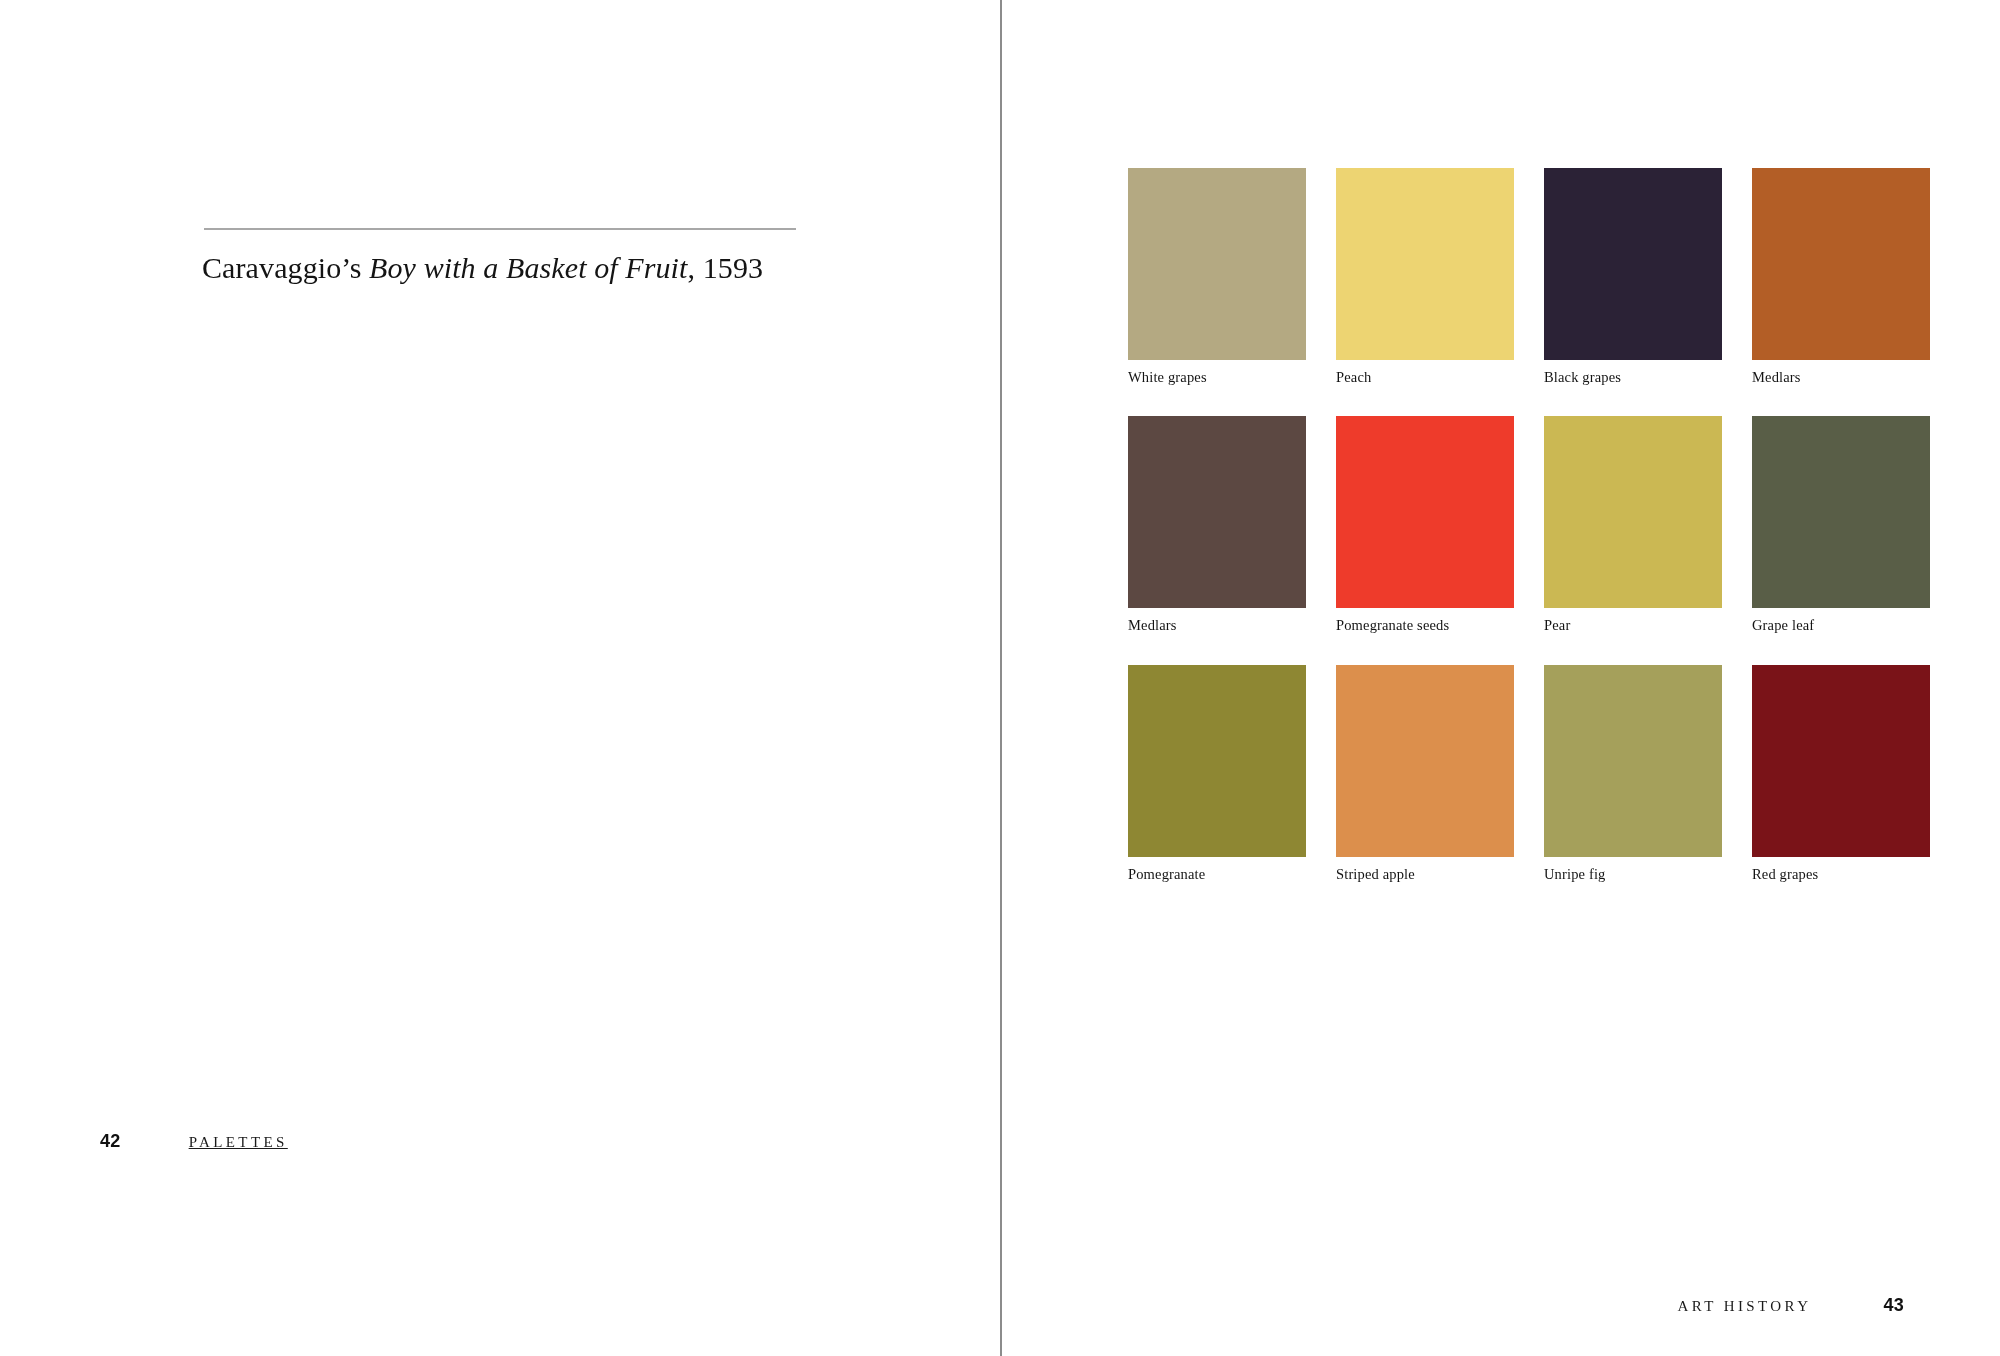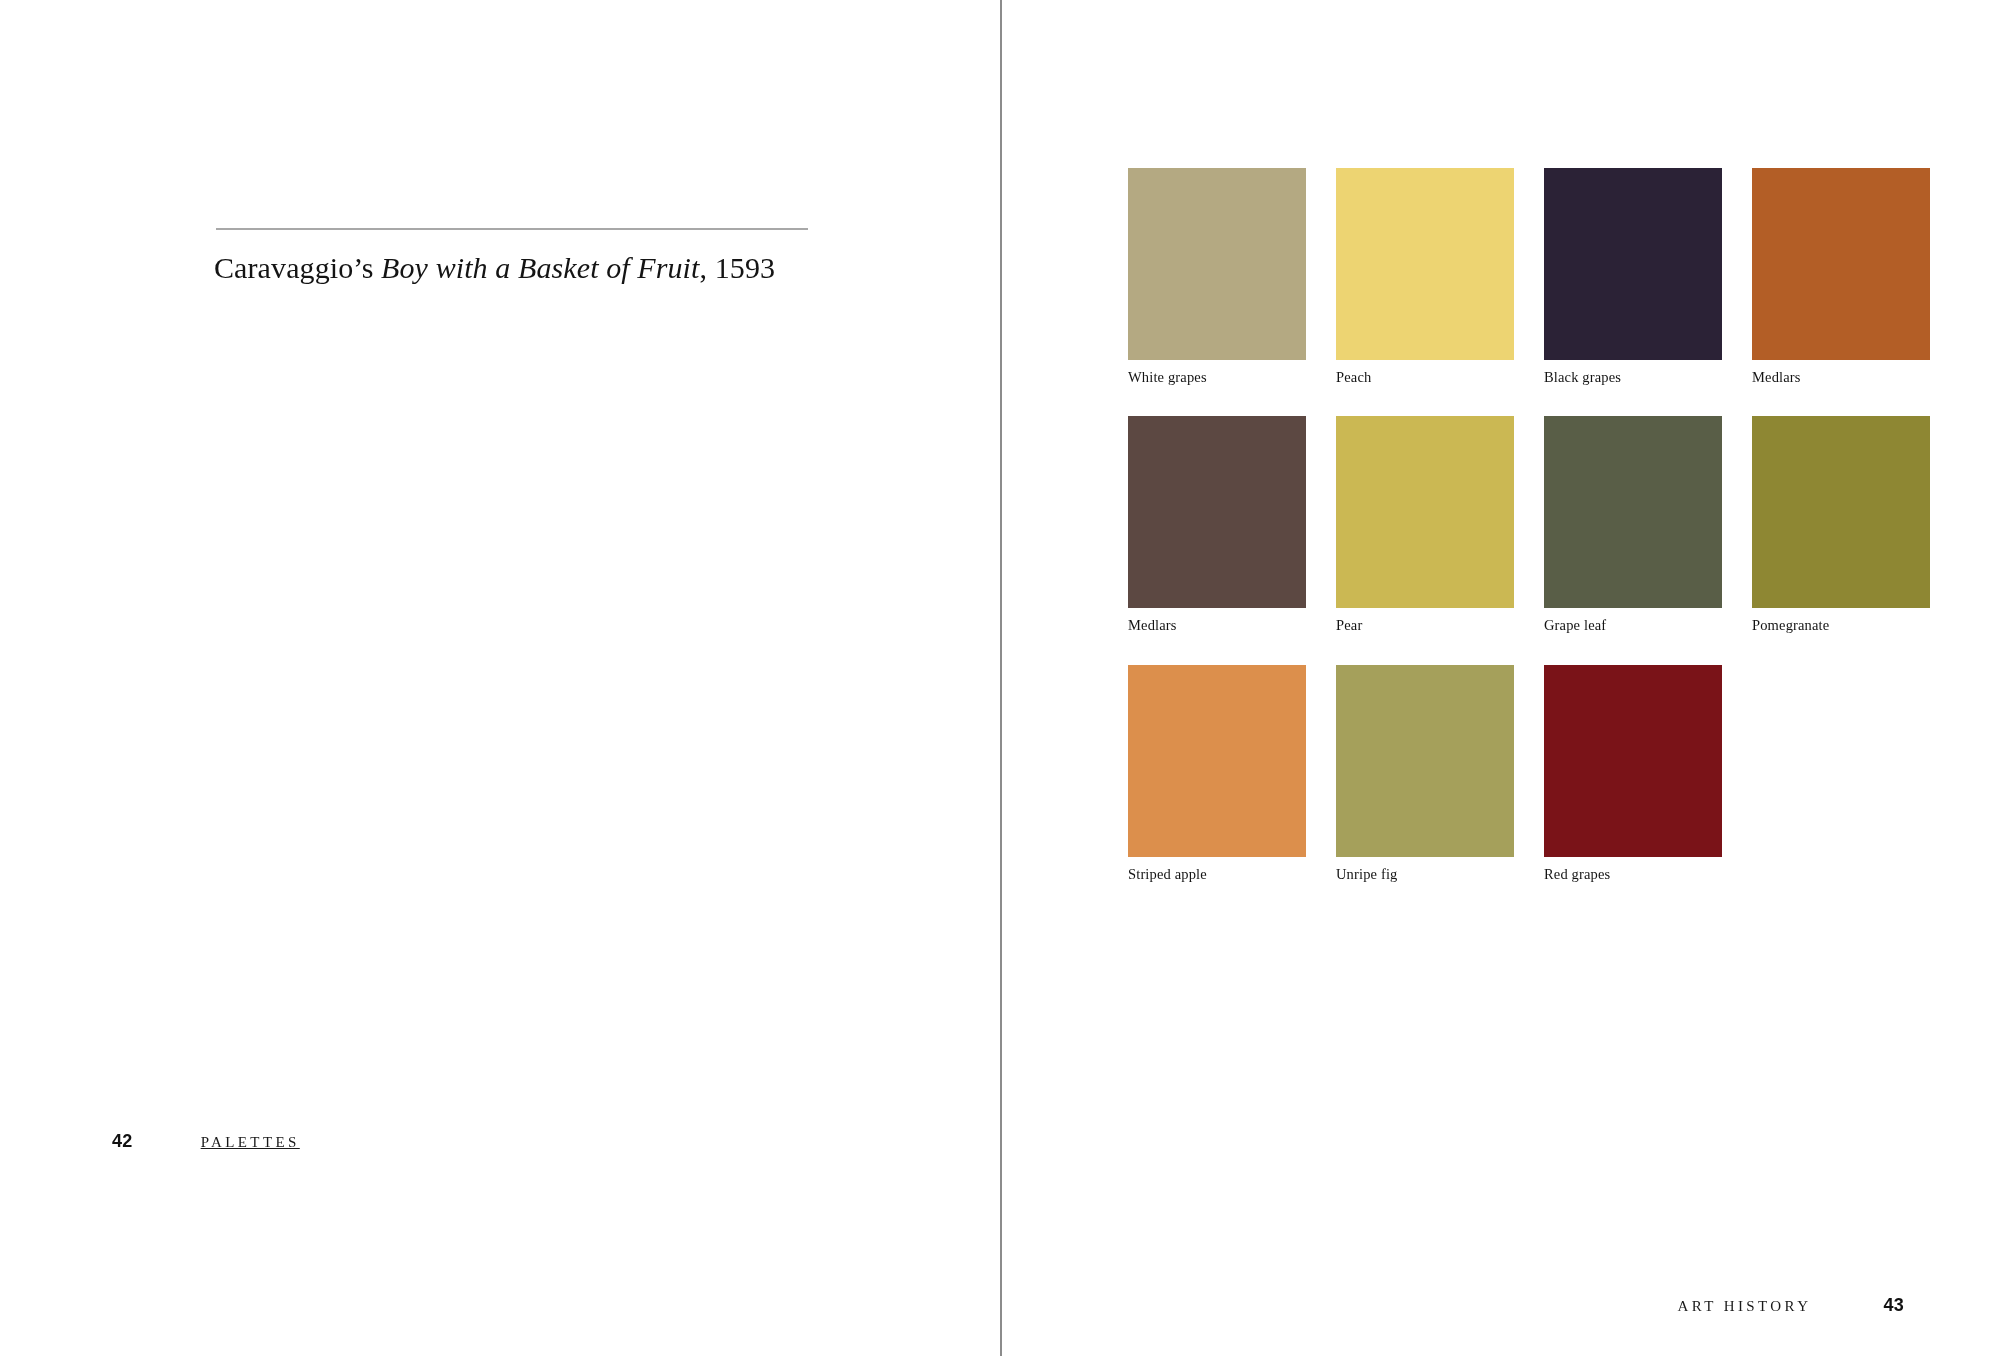--- a/index.html
+++ b/index.html
@@ -32,7 +32,7 @@
   
   .page-left {
     position:absolute;
-    left:16px; top:0;
+    left:4px; top:0;
     width:1000px; height:1192px;padding-left:32px;
   }
 

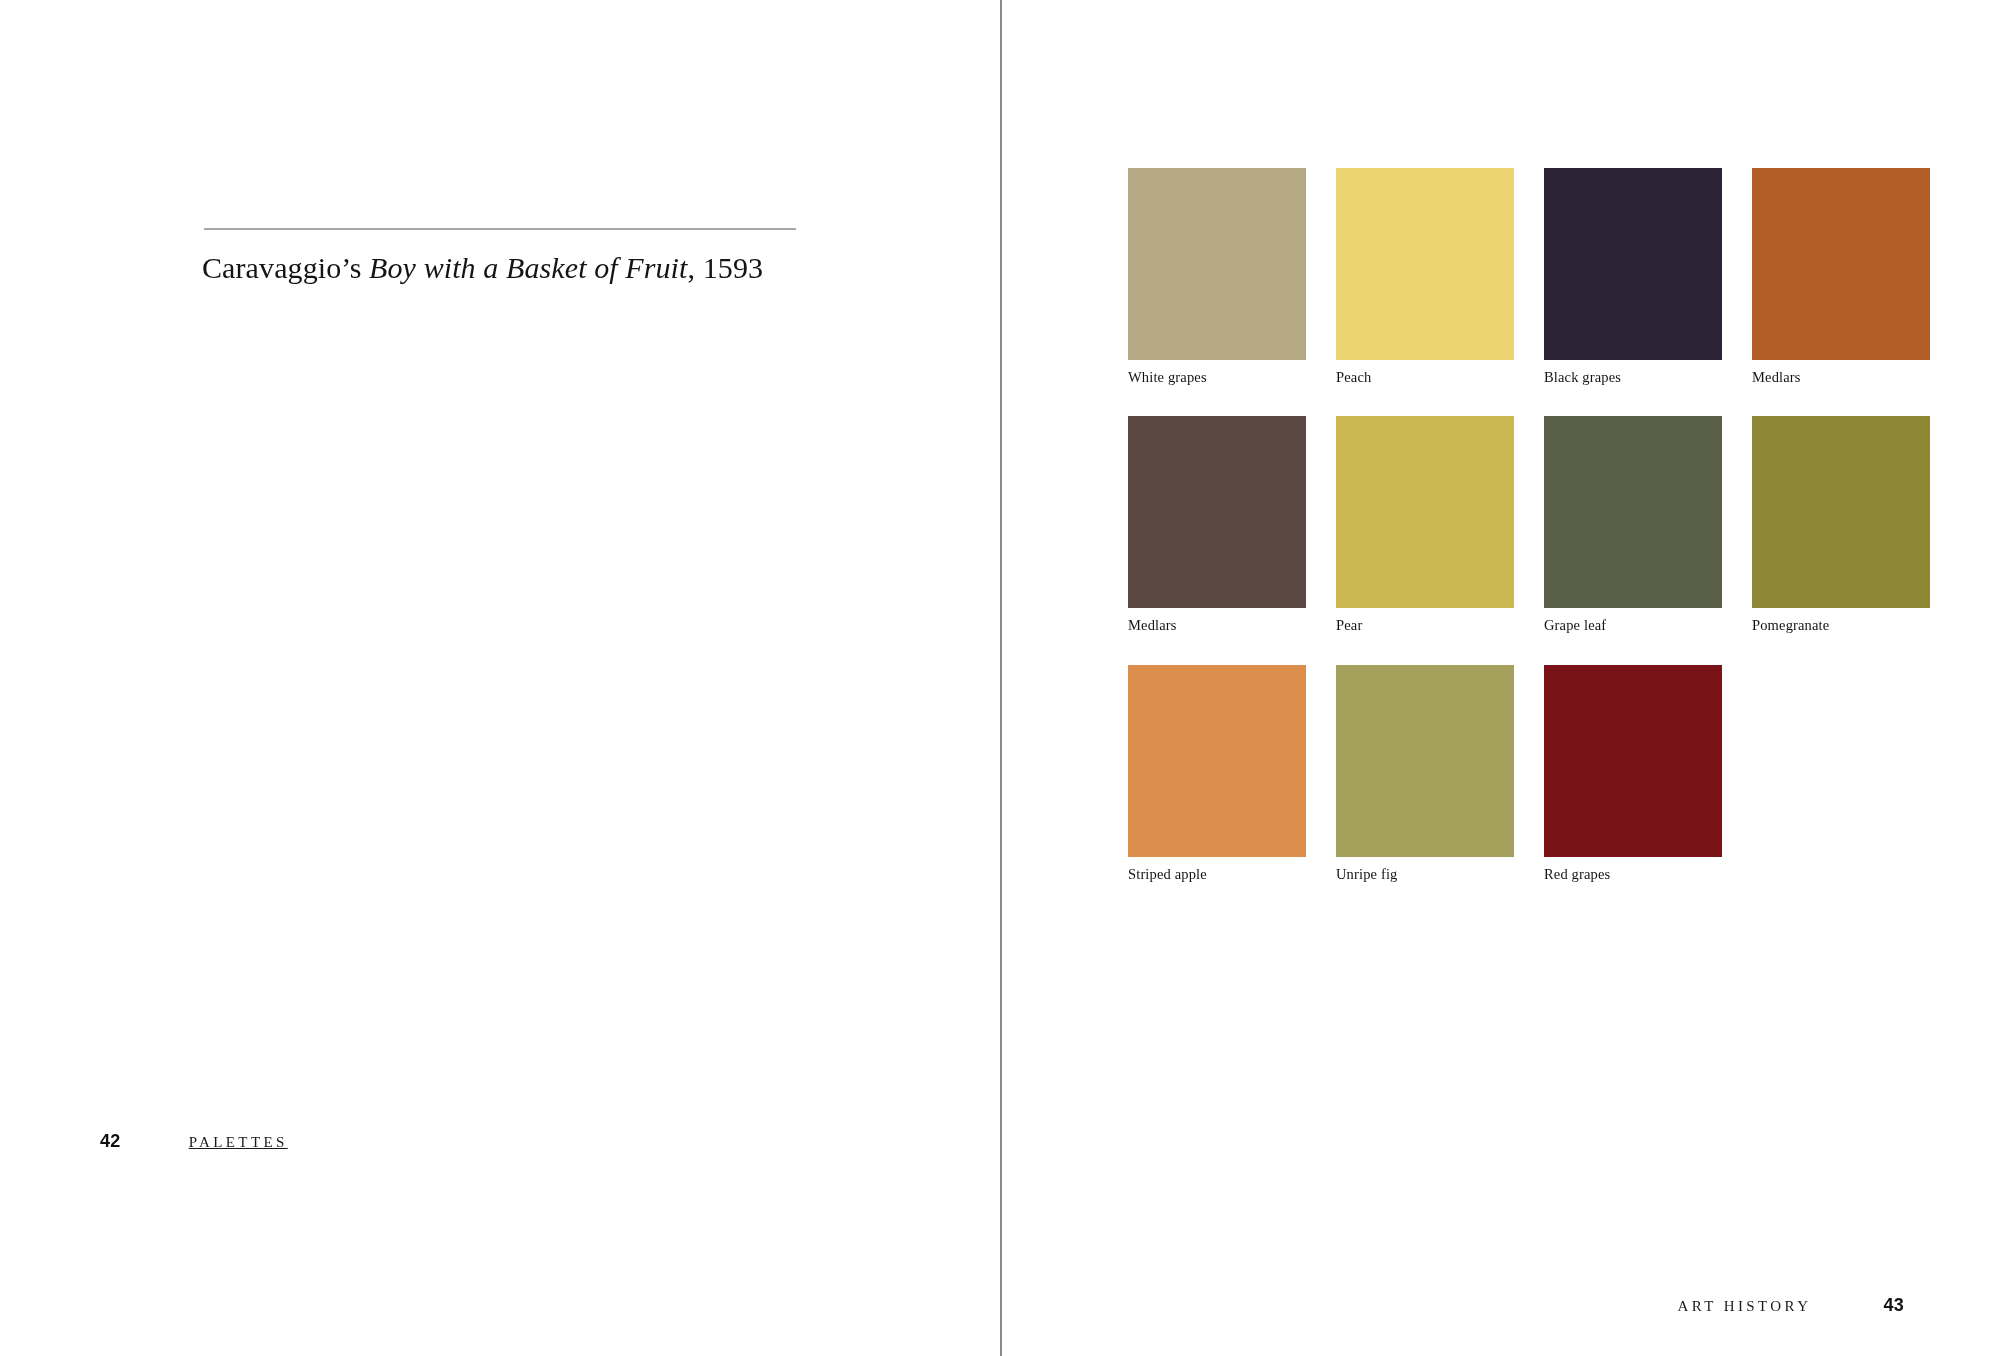--- a/index.html
+++ b/index.html
@@ -190,6 +190,10 @@
           <div class="swatch-label">Medlars</div>
         </div>
         <div class="swatch-cell">
+          <div class="swatch-chip" style="background: rgb(238, 59, 43);"></div>
+          <div class="swatch-label">Pomegranate seeds</div>
+        </div>
+        <div class="swatch-cell">
           <div class="swatch-chip" style="background: rgb(203, 184, 83);"></div>
           <div class="swatch-label">Pear</div>
         </div>

